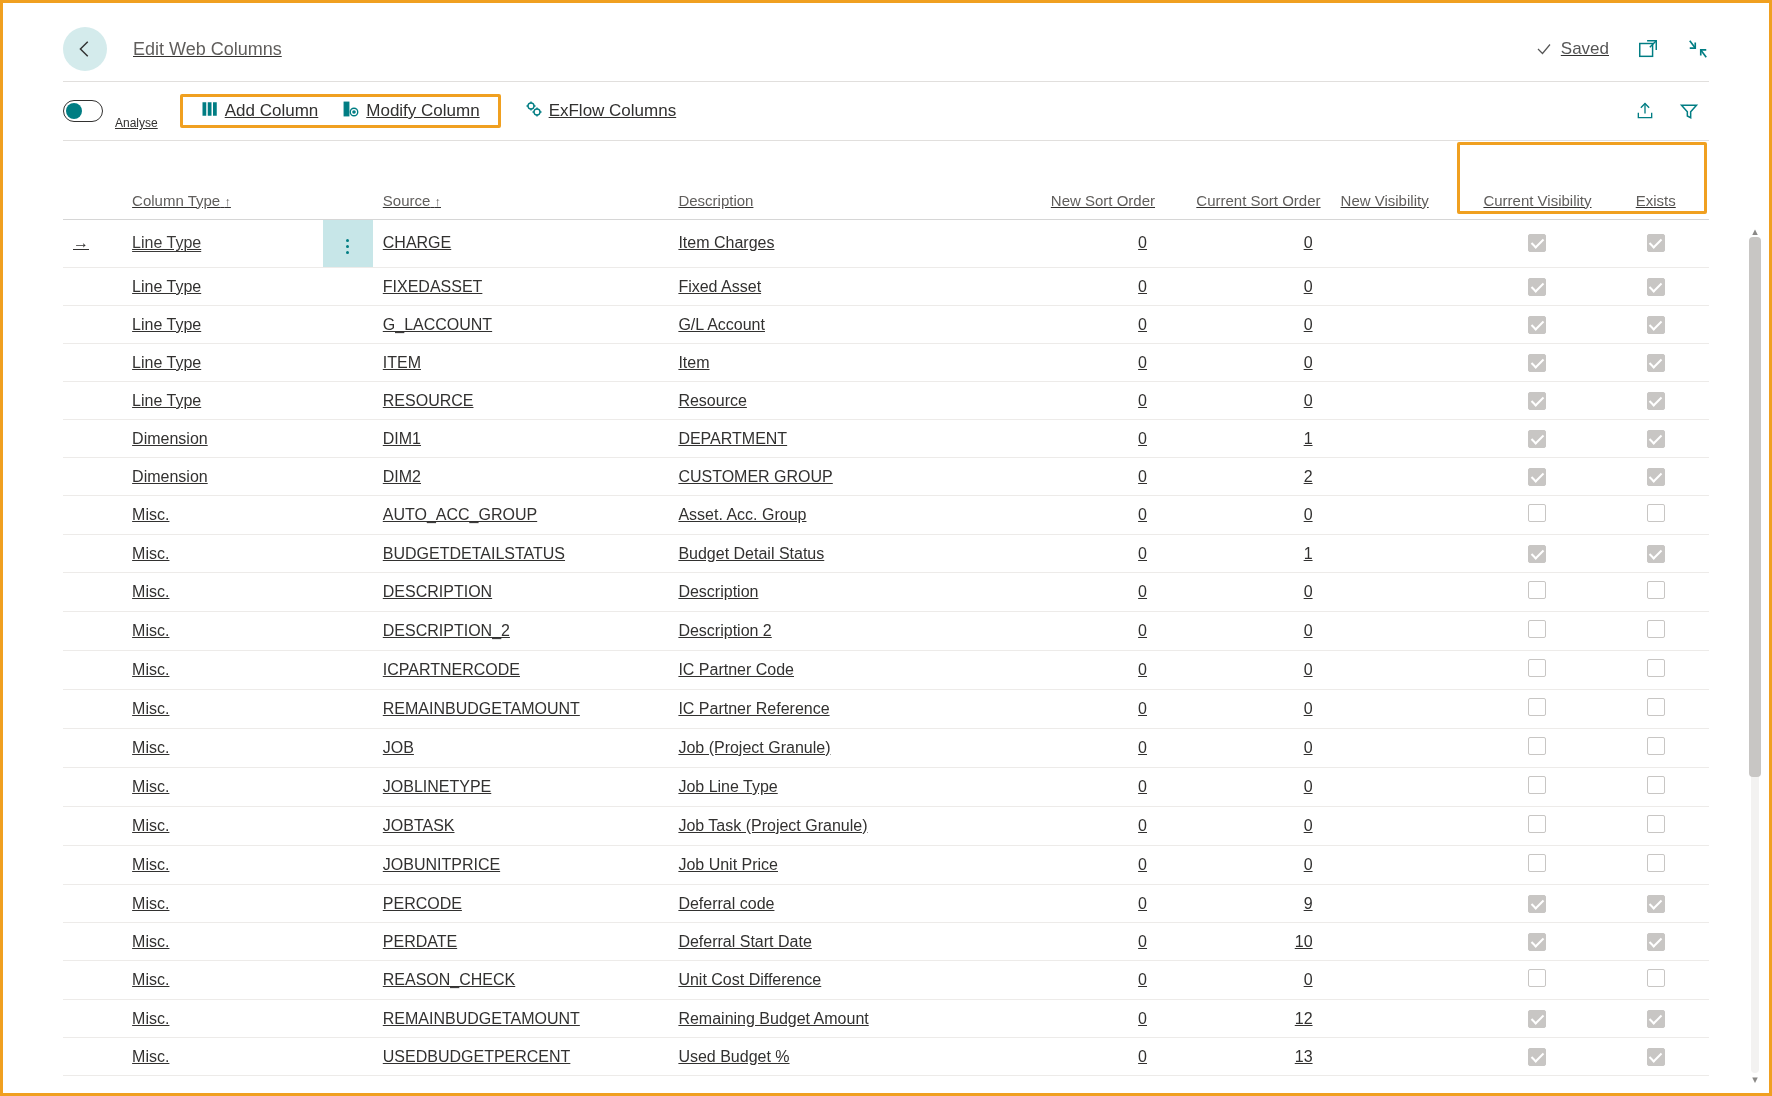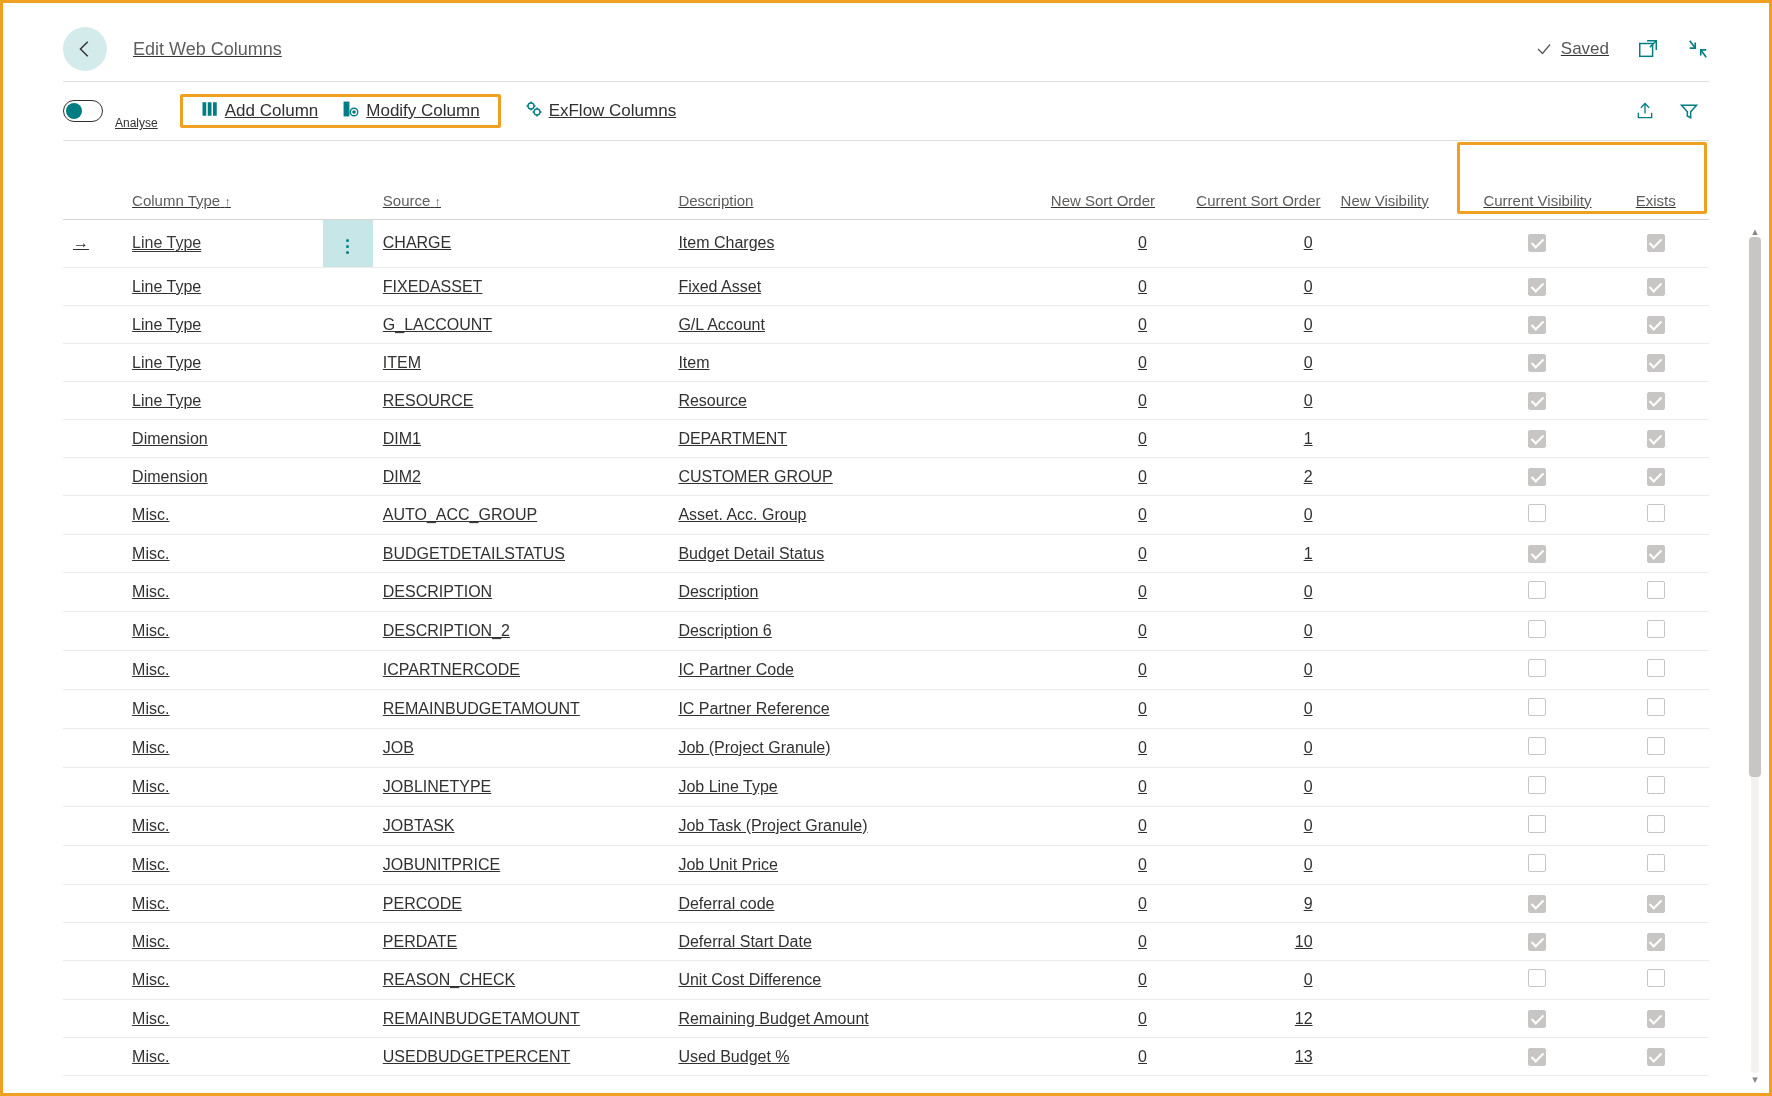--- a/index.html
+++ b/index.html
@@ -383,7 +383,7 @@
             <td>Misc.</td>
             <td class="col-menu-cell" style="text-align: center;"></td>
             <td>DESCRIPTION_2</td>
-            <td>Description 6</td>
+            <td>Description 2</td>
             <td class="num">0</td>
             <td class="num">0</td>
             <td></td>

